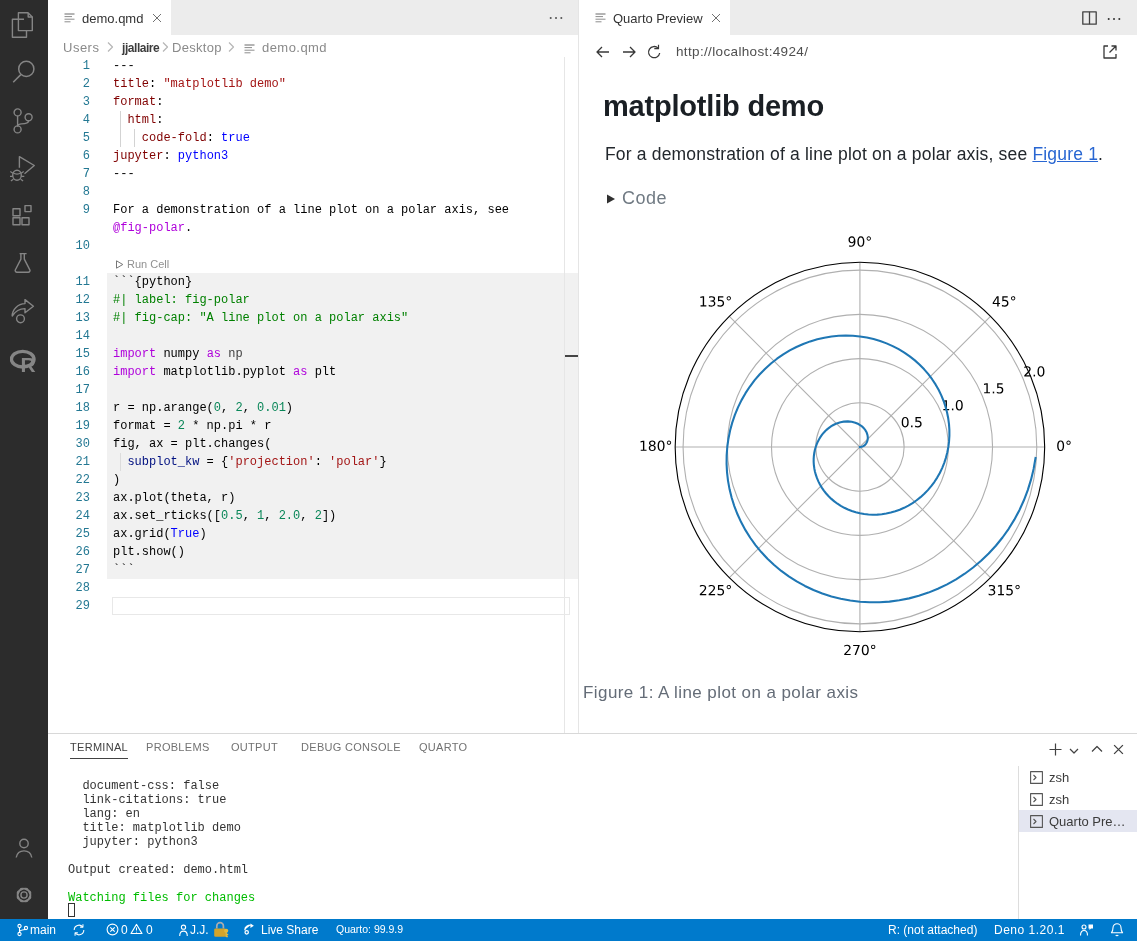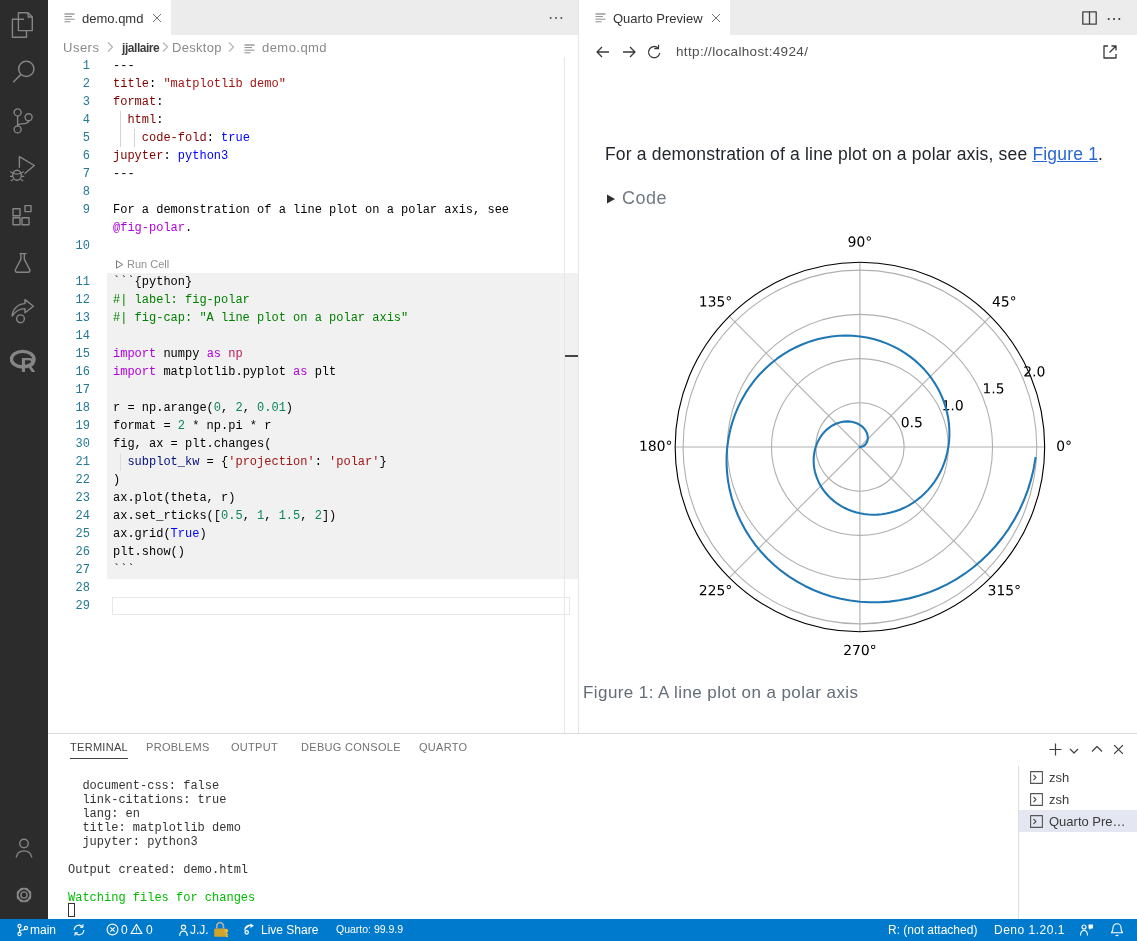--- a/index.html
+++ b/index.html
@@ -147,6 +147,7 @@
 <svg class="abs" style="left:1103px;top:45px" width="14" height="14" viewBox="0 0 14 14" fill="none" stroke="#383838" stroke-width="1.3">
       <path d="M5 1 H1 V13 H13 V9 M8.5 1 H13 V5.5 M13 1 L6.5 7.5"></path>
     </svg>
+<div class="abs" style="left:603px;top:90px;font-size:29px;font-weight:bold;color:#1a1f24;letter-spacing:-0.2px">matplotlib demo</div>
 <div class="abs" style="left:605px;top:144px;font-size:17.5px;letter-spacing:0.18px;color:#22272c">For a demonstration of a line plot on a polar axis, see <a style="color:#2866d2;text-decoration:underline">Figure 1</a>.</div>
 <svg class="abs" style="left:606px;top:193px" width="10" height="12" viewBox="0 0 10 12">
       <path d="M1 1.5 L9 6 L1 10.5 z" fill="#303030"></path>

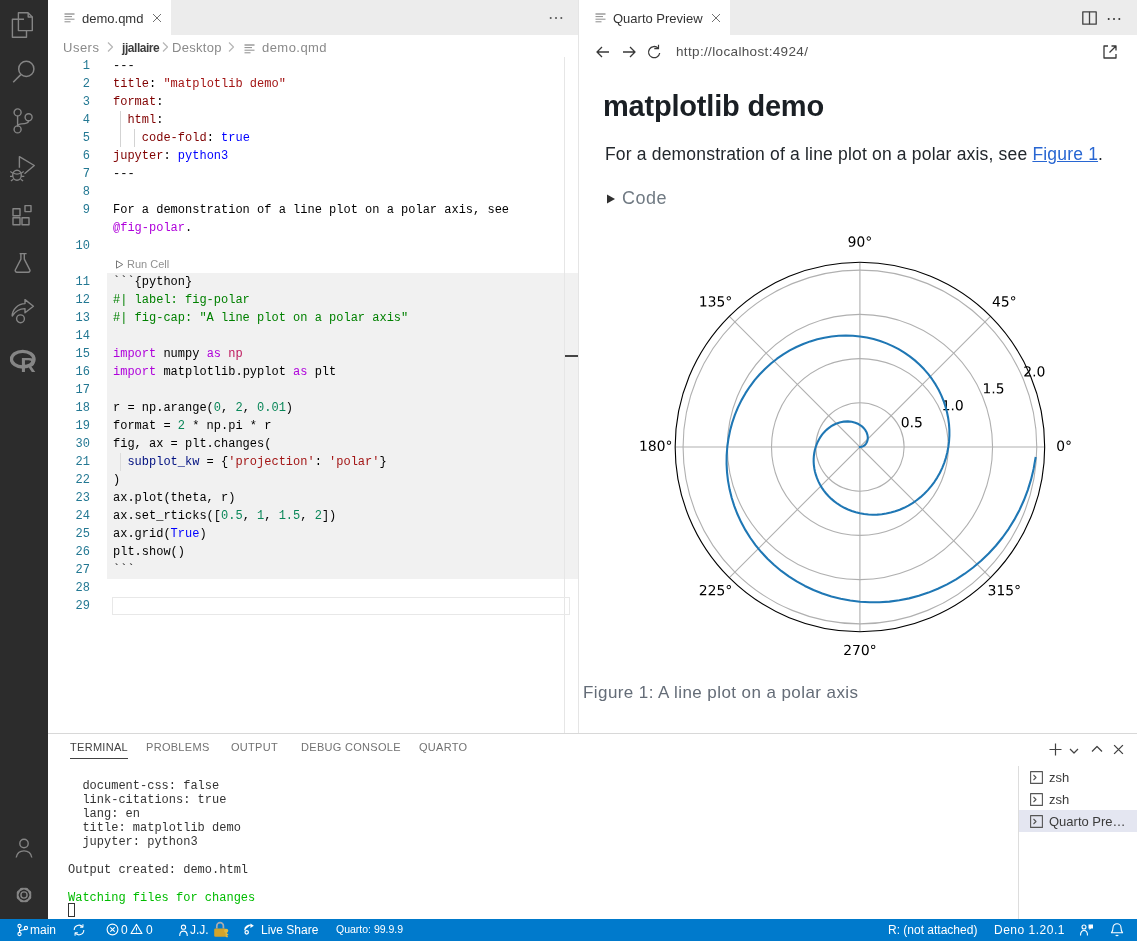--- a/index.html
+++ b/index.html
@@ -100,7 +100,7 @@
     <div class="cl" style="top:273px"><span style="color:#000000">```{python}</span></div>
     <div class="cl" style="top:291px"><span style="color:#008000">#| label: fig-polar</span></div>
     <div class="cl" style="top:309px"><span style="color:#008000">#| fig-cap: "A line plot on a polar axis"</span></div>
-    <div class="cl" style="top:345px"><span style="color:#af00db">import</span><span style="color:#000000"> numpy </span><span style="color:#af00db">as</span><span style="color:#be185d"> np</span></div>
+    <div class="cl" style="top:345px"><span style="color:#af00db">import</span><span style="color:#000000"> numpy </span><span style="color:#af00db">as</span><span style="color:#404040"> np</span></div>
     <div class="cl" style="top:363px"><span style="color:#af00db">import</span><span style="color:#000000"> matplotlib.pyplot </span><span style="color:#af00db">as</span><span style="color:#000000"> plt</span></div>
     <div class="cl" style="top:399px"><span style="color:#000000">r = np.arange(</span><span style="color:#098658">0</span><span style="color:#000000">, </span><span style="color:#098658">2</span><span style="color:#000000">, </span><span style="color:#098658">0.01</span><span style="color:#000000">)</span></div>
     <div class="cl" style="top:417px"><span style="color:#000000">format = </span><span style="color:#098658">2</span><span style="color:#000000"> * np.pi * r</span></div>

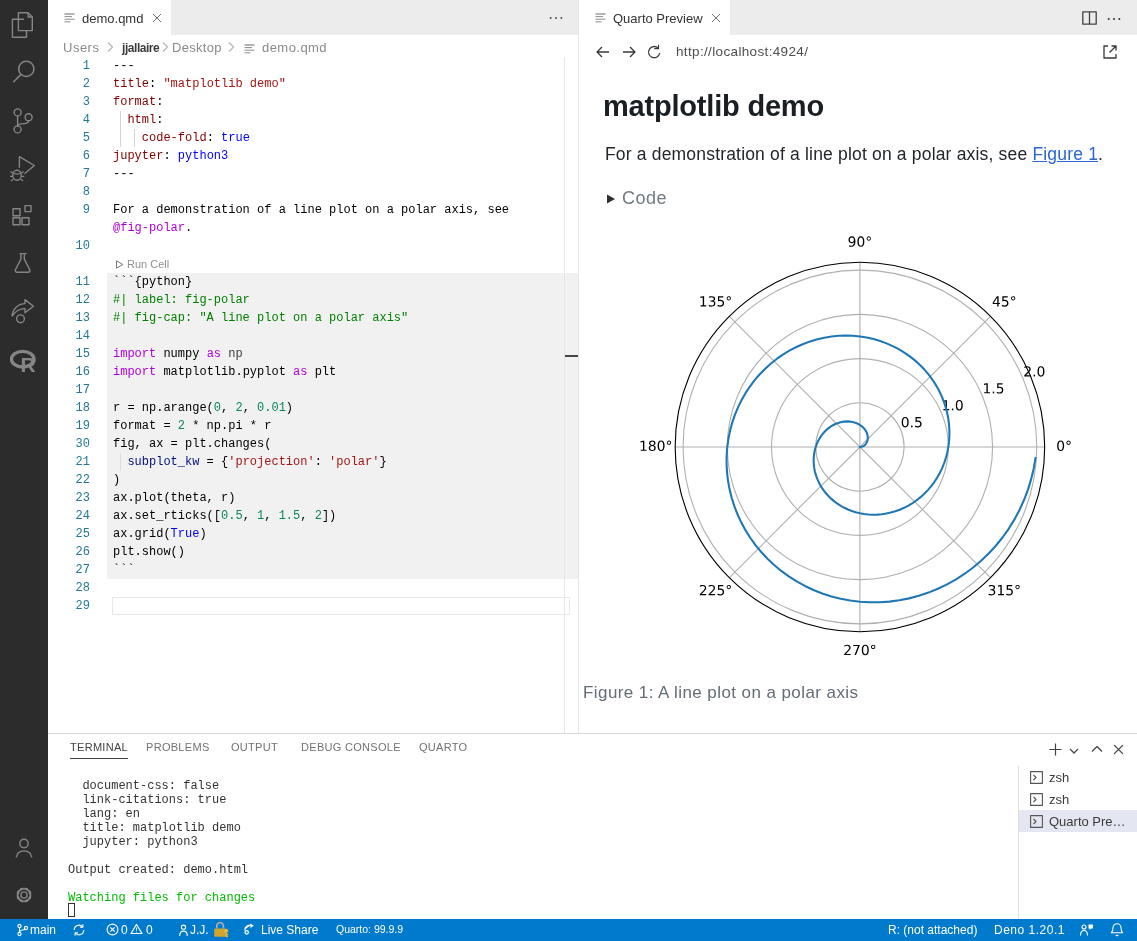--- a/index.html
+++ b/index.html
@@ -108,7 +108,7 @@
     <div class="cl" style="top:453px">  <span style="color:#001080">subplot_kw</span><span style="color:#000000"> = {</span><span style="color:#a31515">'projection'</span><span style="color:#000000">: </span><span style="color:#a31515">'polar'</span><span style="color:#000000">}</span></div>
     <div class="cl" style="top:471px"><span style="color:#000000">)</span></div>
     <div class="cl" style="top:489px"><span style="color:#000000">ax.plot(theta, r)</span></div>
-    <div class="cl" style="top:507px"><span style="color:#000000">ax.set_rticks([</span><span style="color:#098658">0.5</span><span style="color:#000000">, </span><span style="color:#098658">1</span><span style="color:#000000">, </span><span style="color:#098658">1.5</span><span style="color:#000000">, </span><span style="color:#098658">2</span><span style="color:#000000">])</span></div>
+    <div class="cl" style="top:507px"><span style="color:#000000">ax.set_rticks([</span><span style="color:#098658">0.5</span><span style="color:#000000">, </span><span style="color:#098658">1</span><span style="color:#000000">, </span><span style="color:#098658">2.0</span><span style="color:#000000">, </span><span style="color:#098658">2</span><span style="color:#000000">])</span></div>
     <div class="cl" style="top:525px"><span style="color:#000000">ax.grid(</span><span style="color:#0000ff">True</span><span style="color:#000000">)</span></div>
     <div class="cl" style="top:543px"><span style="color:#000000">plt.show()</span></div>
     <div class="cl" style="top:561px"><span style="color:#000000">```</span></div>

